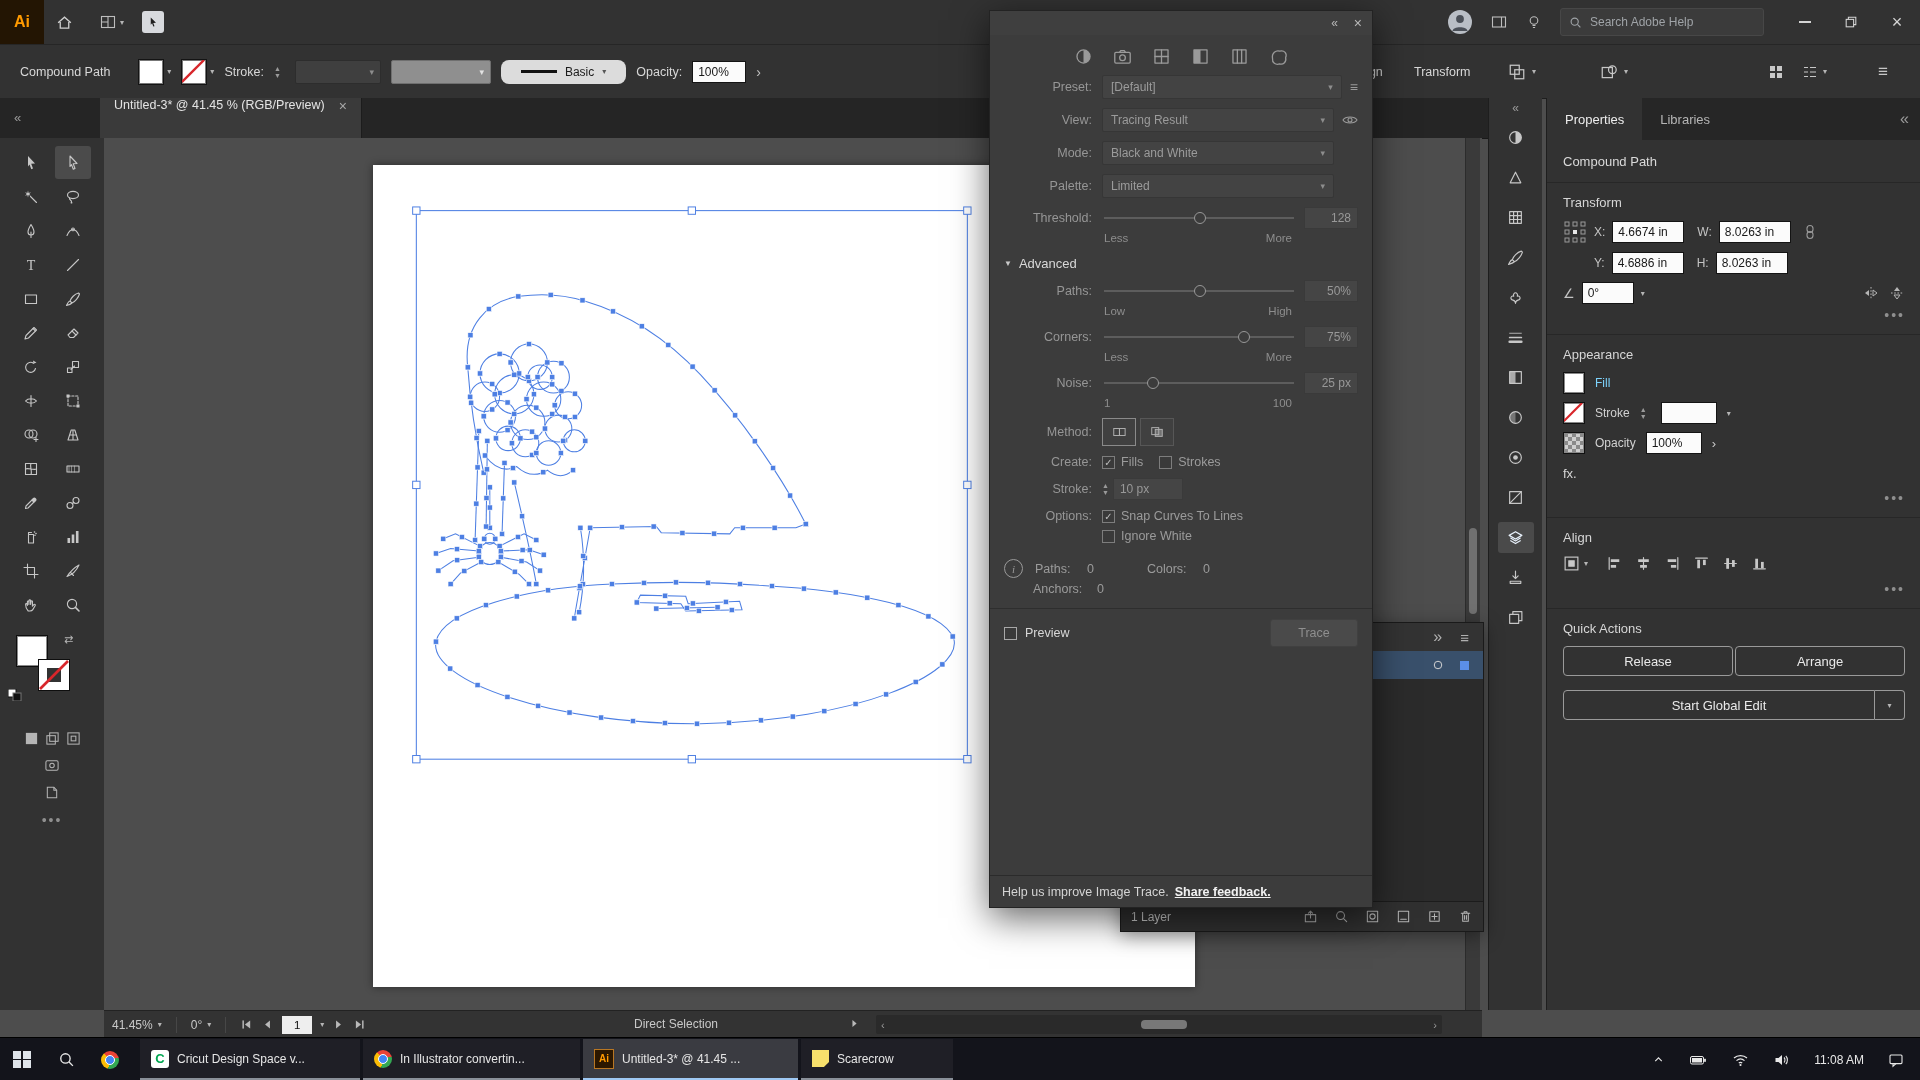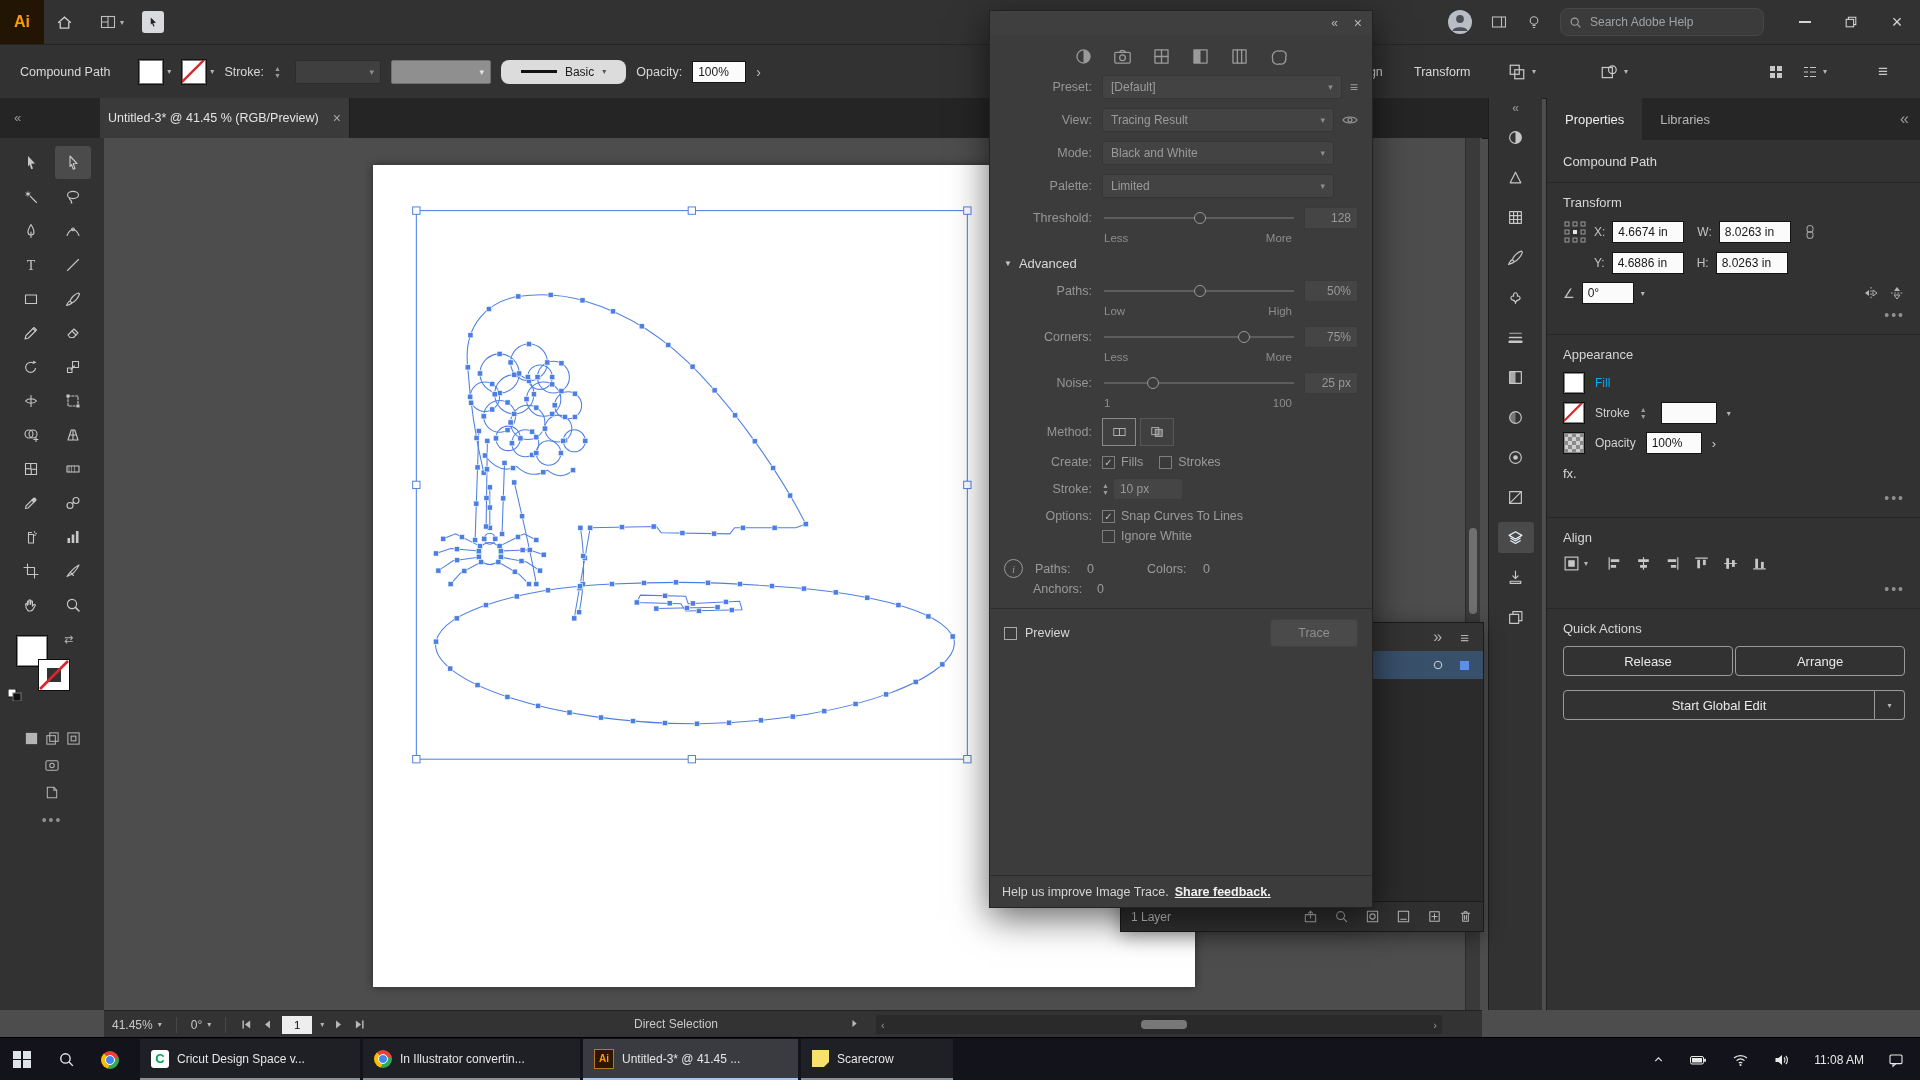--- a/index.html
+++ b/index.html
@@ -19,7 +19,7 @@
   .arrbox{width:22px;height:22px;background:#d8dade;border-radius:3px;display:flex;align-items:center;justify-content:center;margin-left:18px}
   .mright{margin-left:auto;display:flex;align-items:center;gap:18px;padding-right:0}
   .avatar{width:24px;height:24px;border-radius:50%;background:#b9bec5;overflow:hidden}
-  .searchbox{width:186px;height:26px;background:#3b3b3b;border:1px solid #474747;border-radius:8px;display:flex;align-items:center;padding:0 8px;gap:6px}
+  .searchbox{width:186px;height:26px;background:#3b3b3b;border:1px solid #474747;border-radius:3px;display:flex;align-items:center;padding:0 8px;gap:6px}
   .searchbox input{background:transparent;border:none;outline:none;color:#cfcfcf;font-size:12px;width:140px;font-family:inherit}
   .searchbox input::placeholder{color:#9fa3a7}
   .winbtn{width:46px;height:44px;display:flex;align-items:center;justify-content:center;color:#d5d5d5}

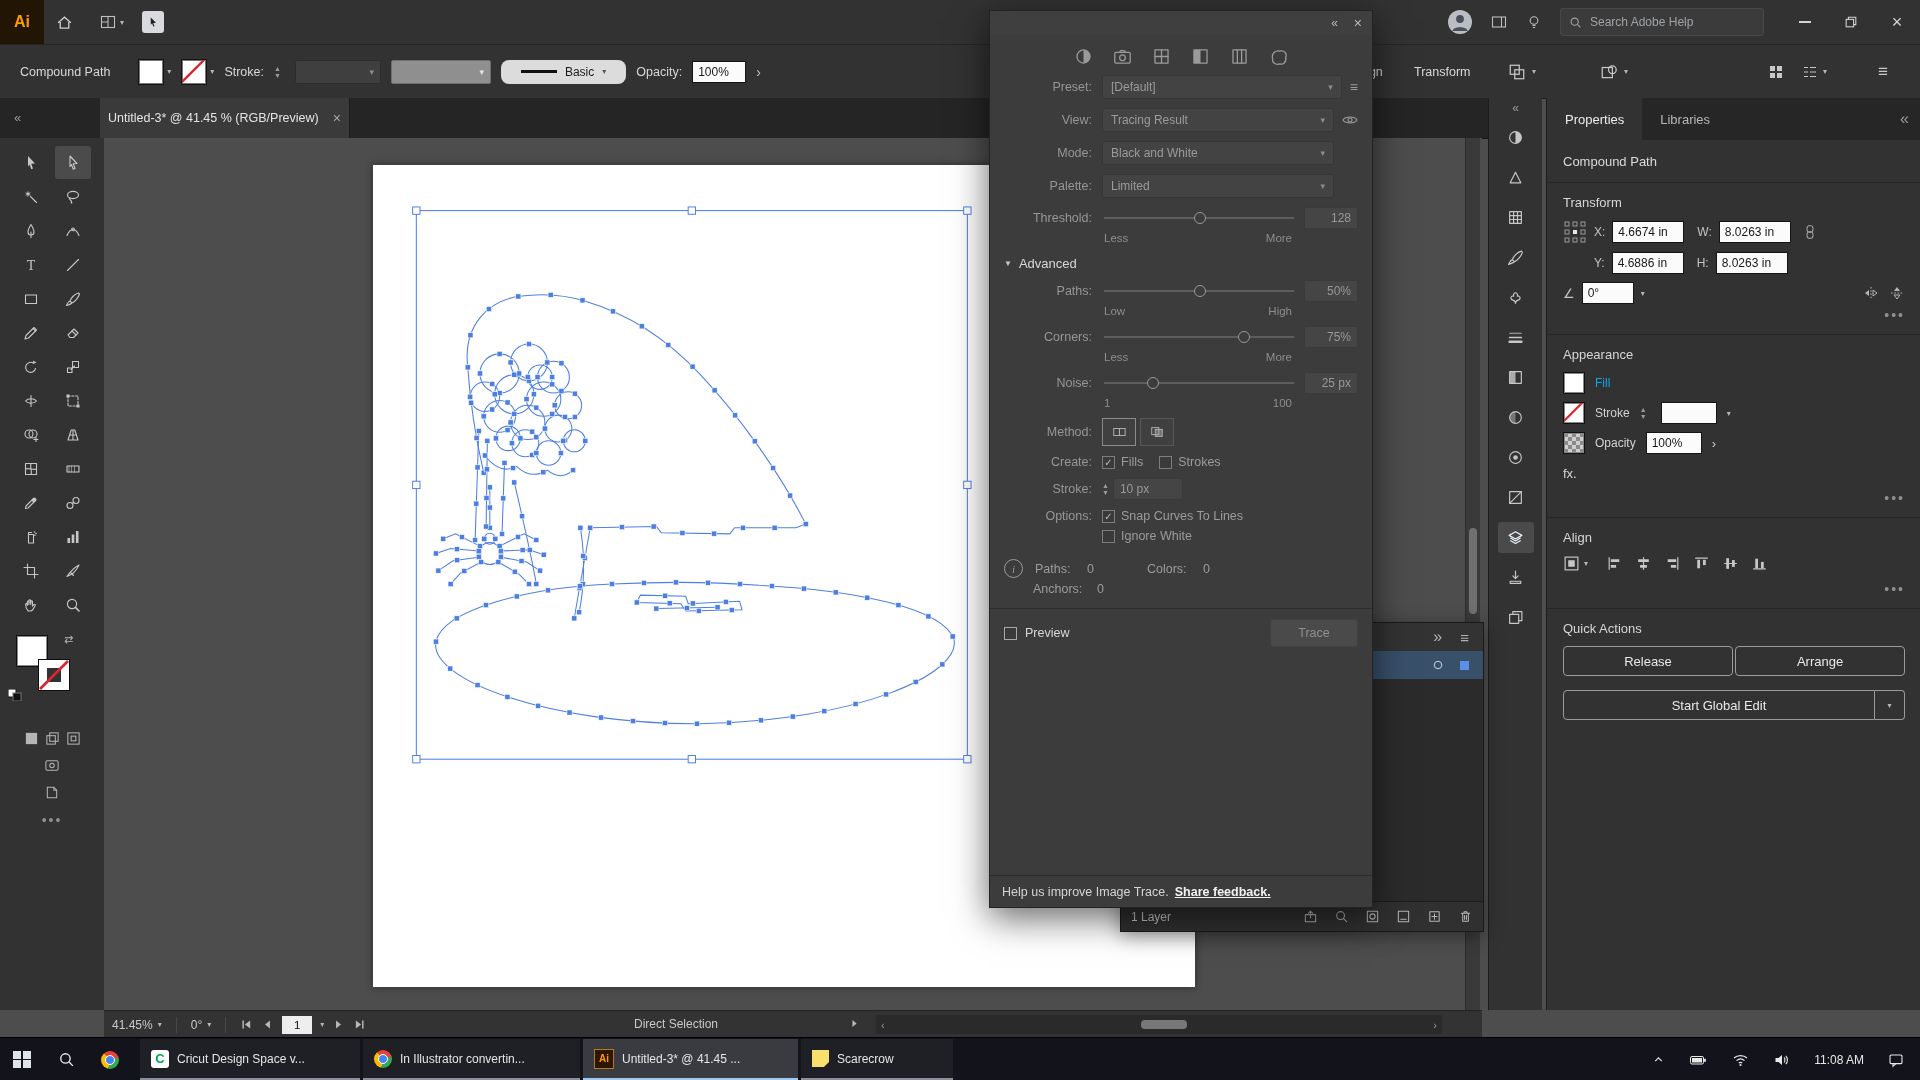--- a/index.html
+++ b/index.html
@@ -37,7 +37,7 @@
 
   
   .tabbar{left:0;top:98px;width:1488px;height:40px;background:#252525;border-bottom:1px solid #191919}
-  .doctab{position:absolute;left:100px;top:0;height:40px;background:#3a3a3a;display:flex;align-items:center;padding:0 8px;gap:14px;border-right:1px solid #1c1c1c}
+  .doctab{position:absolute;left:100px;top:0;height:40px;background:#3a3a3a;display:flex;padding:0 14px;gap:14px;border-right:1px solid #1c1c1c}
   .doctab .t{font-size:12.5px;color:#e4e4e4}
   .doctab .x{color:#a8a8a8;font-size:14px}
   .collapse{position:absolute;left:14px;top:0;line-height:40px;color:#9a9a9a;font-size:13px}

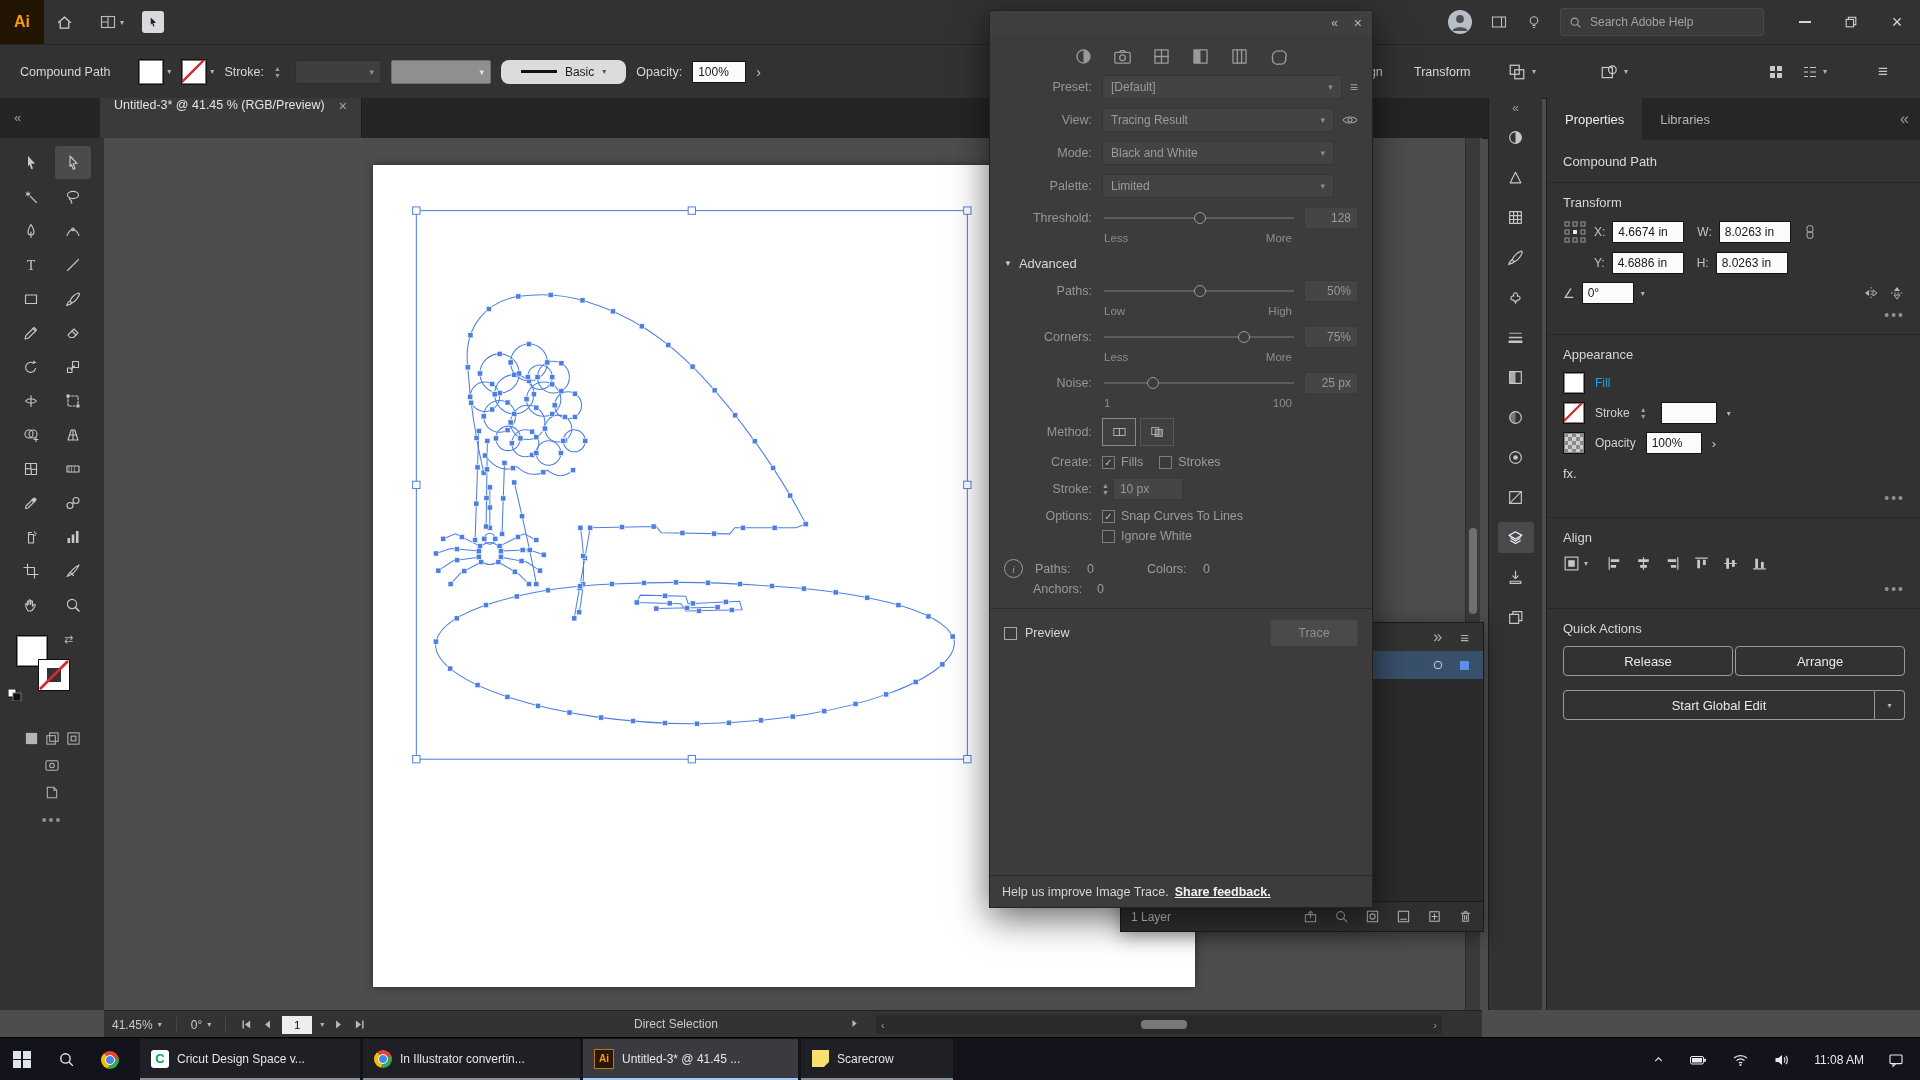--- a/index.html
+++ b/index.html
@@ -959,7 +959,7 @@
       <h3>Appearance</h3>
       <div class="prow" style="gap:10px">
         <span class="swd"></span>
-        <span class="lbl" style="color:#0ea5e9">Fill</span>
+        <span class="lbl" style="color:#7dd3fc">Fill</span>
       </div>
       <div class="prow" style="gap:10px">
         <span class="swd" style="position:relative;overflow:hidden">

